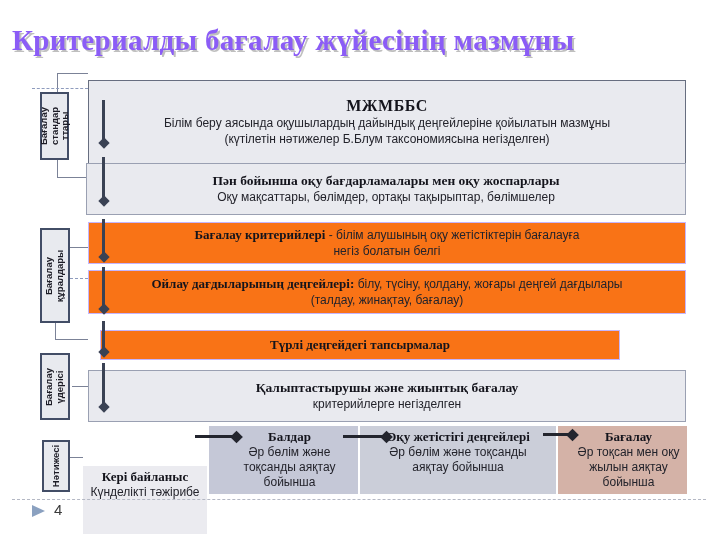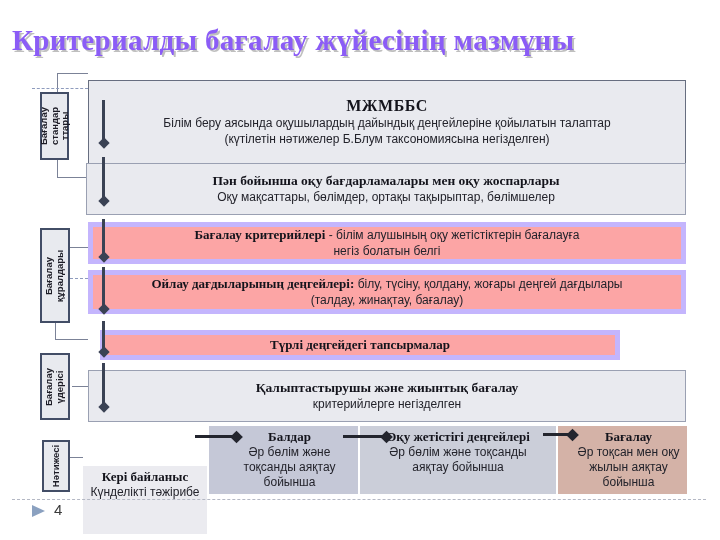--- a/index.html
+++ b/index.html
@@ -108,7 +108,7 @@
 
   <div class="fbox gray strong" style="left:88px; top:80px; width:598px; height:84px;">
     <div class="fb-head big">МЖМББС</div>
-    <div class="fb-body">Білім беру аясында оқушылардың дайындық деңгейлеріне қойылатын талаптар</div>
+    <div class="fb-body">Білім беру аясында оқушылардың дайындық деңгейлеріне қойылатын мазмұны</div>
     <div class="fb-body">(күтілетін нәтижелер Б.Блум таксономиясына негізделген)</div>
   </div>
 

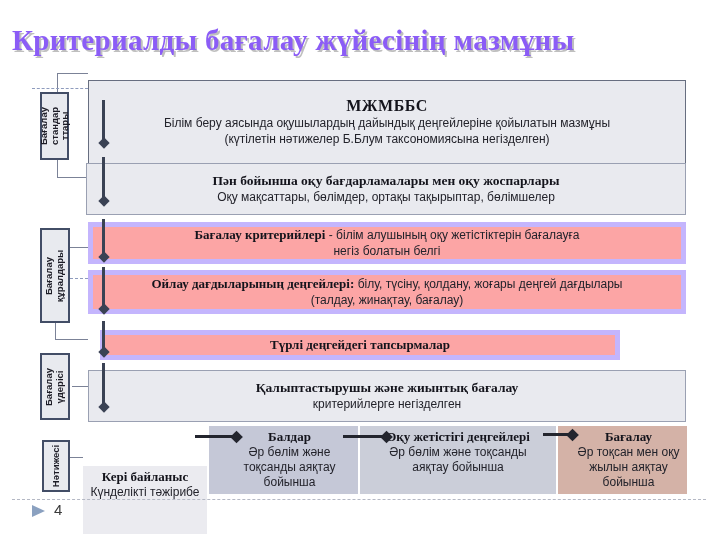--- a/index.html
+++ b/index.html
@@ -21,7 +21,7 @@
   }
   .fbox.gray  { background:#e9eaef; border:1px solid #9aa0b2; }
   .fbox.strong{ border-color:#676e80; }
-  .fbox.white { background:#fca5a5; border:5px solid #c4b5fd; }
+  .fbox.white { background:#f97316; border:1px solid #c4b5fd; }
   .fb-head { font-family:"Liberation Serif", serif; font-weight:bold; font-size:13.5px; color:#14141c; line-height:1.25; }
   .fb-head.big { font-size:16px; letter-spacing:0.5px; }
   .fb-body { font-size:12px; color:#23232b; line-height:1.3; }

